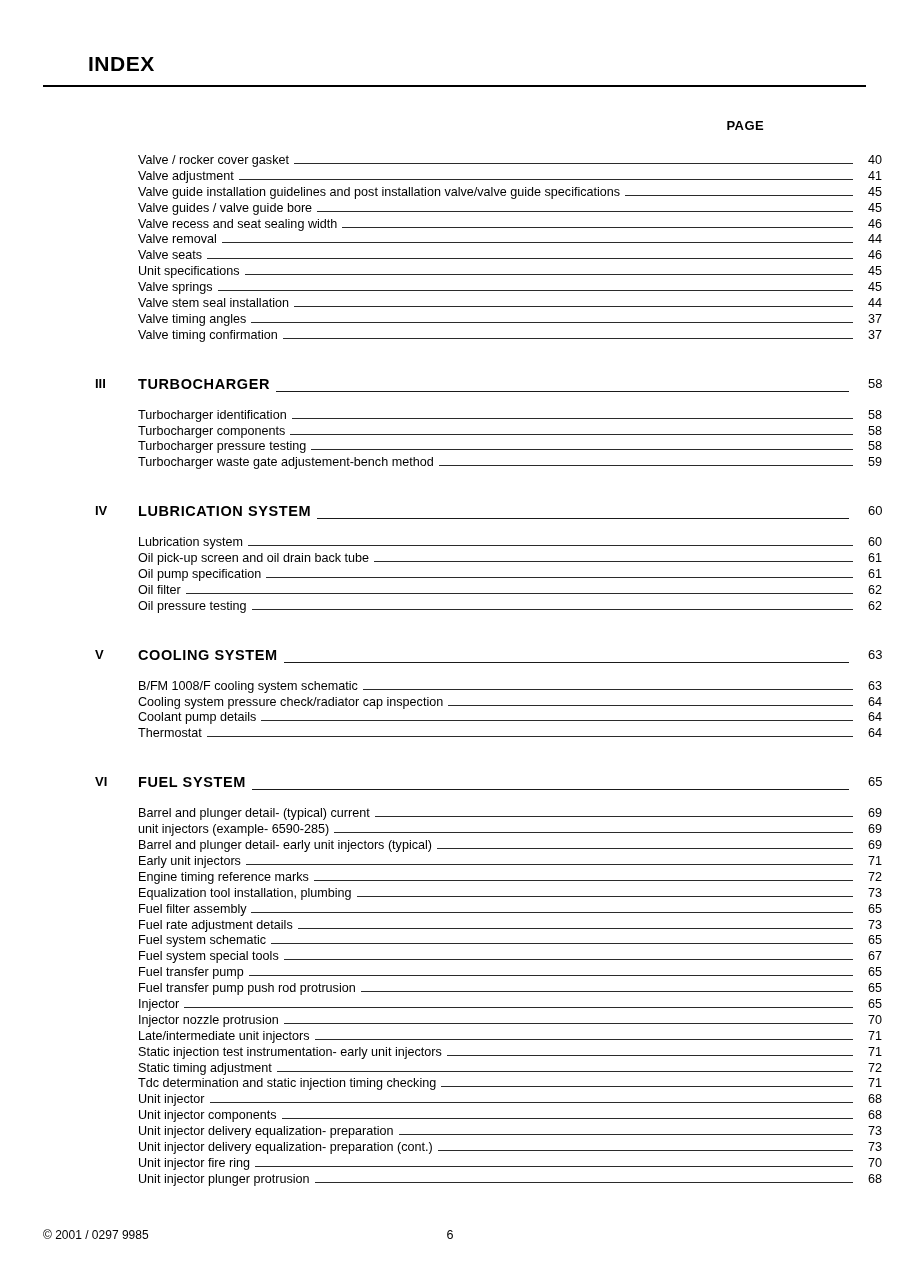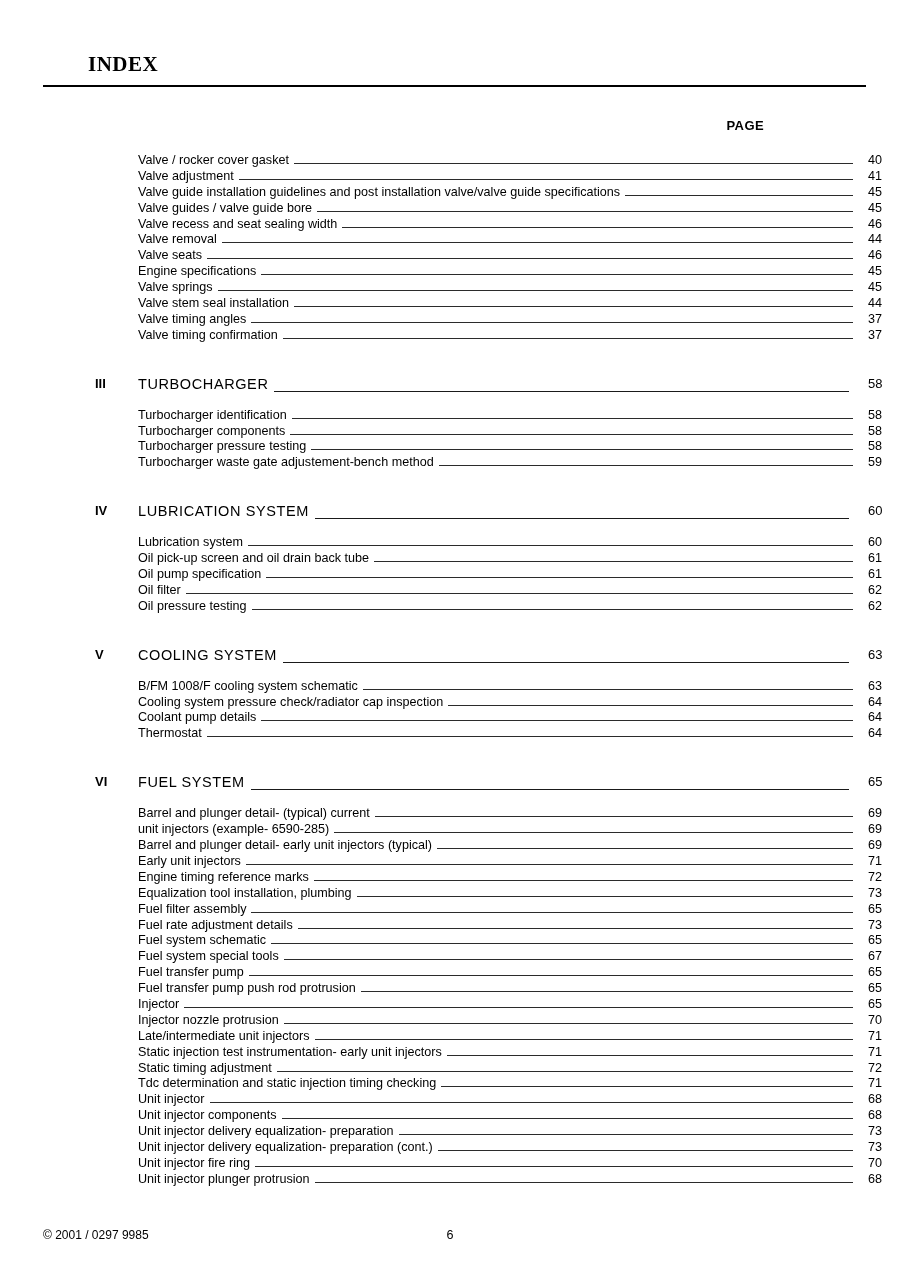--- a/index.html
+++ b/index.html
@@ -27,7 +27,6 @@
     font-size: 21px;
     font-weight: bold;
     letter-spacing: 0.5px;
-    font-family: Liberation Serif, serif;
   }
   #header-rule {
     position: absolute;

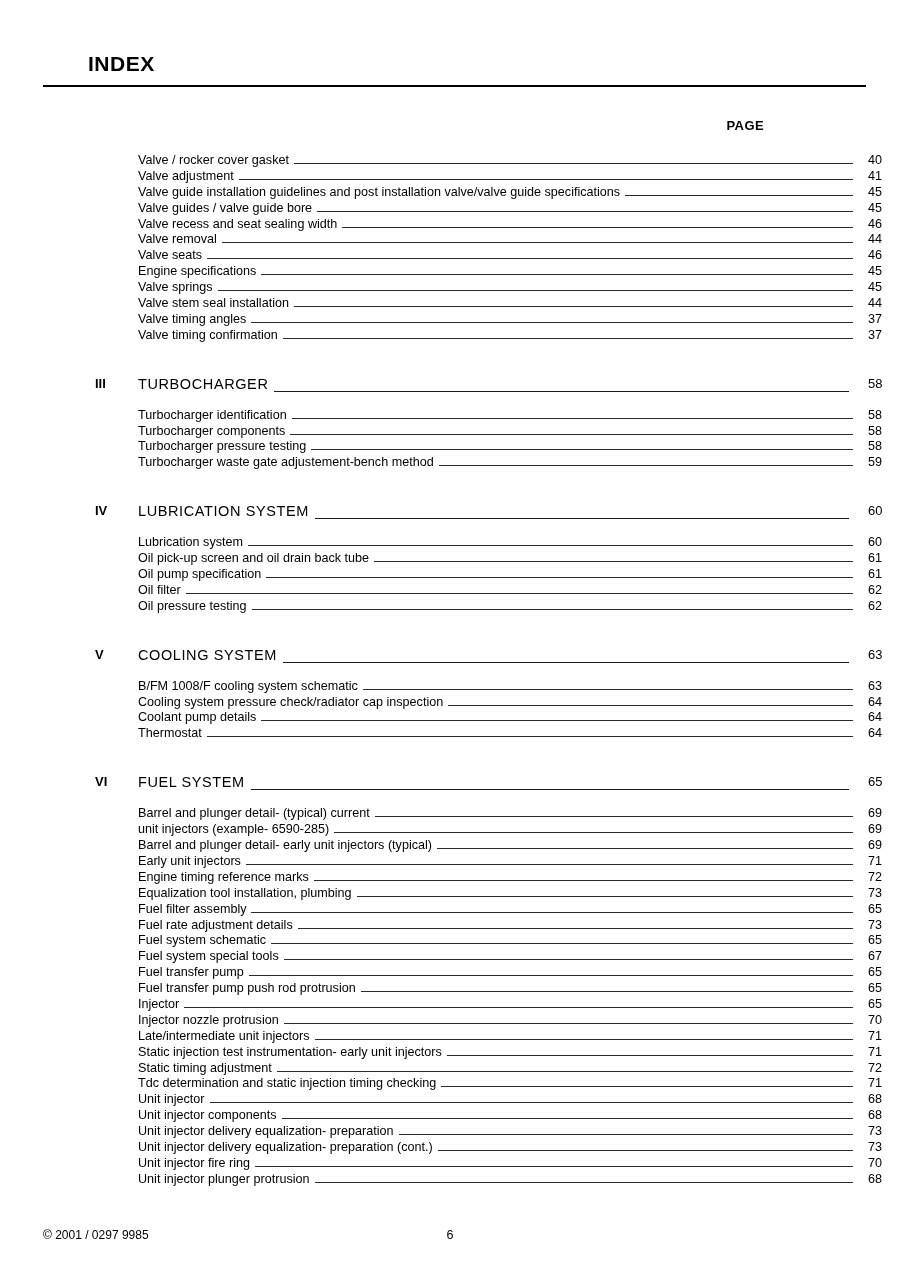--- a/index.html
+++ b/index.html
@@ -209,7 +209,7 @@
           <div class="entry-page">46</div>
         </div>
         <div class="entry-row">
-          <div class="entry-label">Engine specifications</div>
+          <div class="entry-label">Unit specifications</div>
           <div class="entry-leader"></div>
           <div class="entry-page">45</div>
         </div>

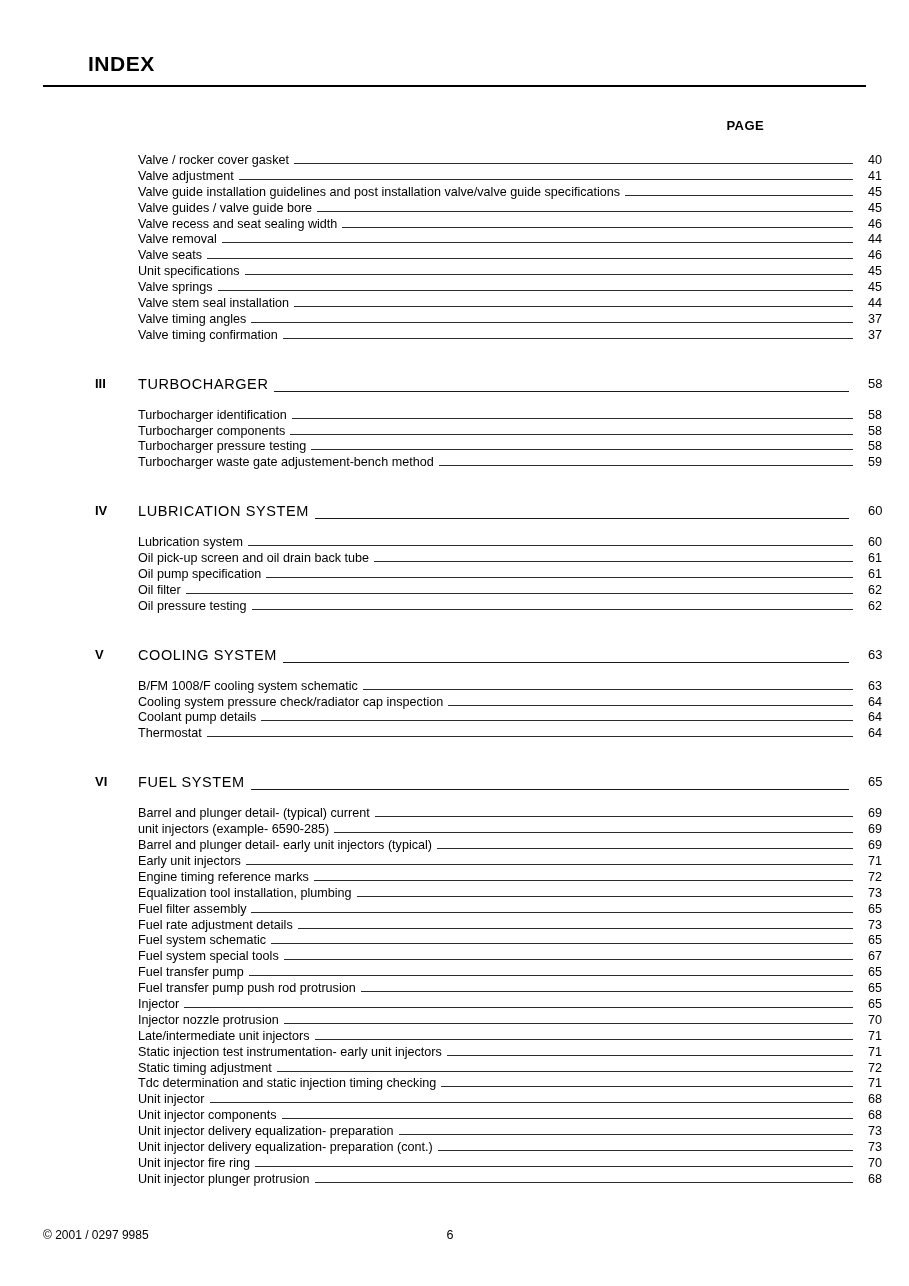--- a/index.html
+++ b/index.html
@@ -79,7 +79,7 @@
   }
   .section-title {
     font-size: 14.5px;
-    font-weight: normal;
+    font-weight: bold;
     letter-spacing: 0.6px;
     line-height: 18px;
     white-space: nowrap;

